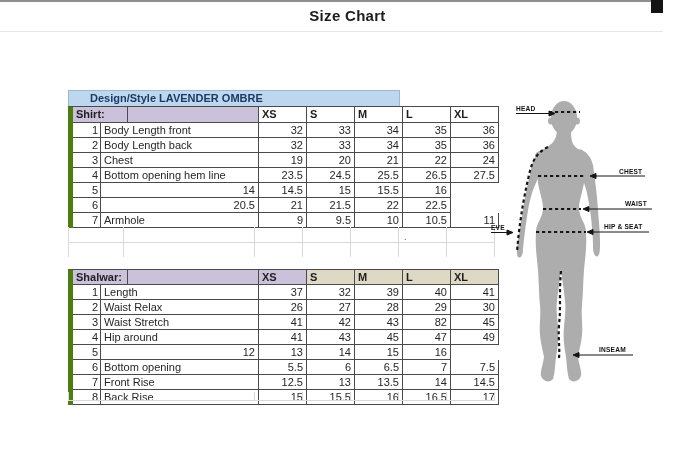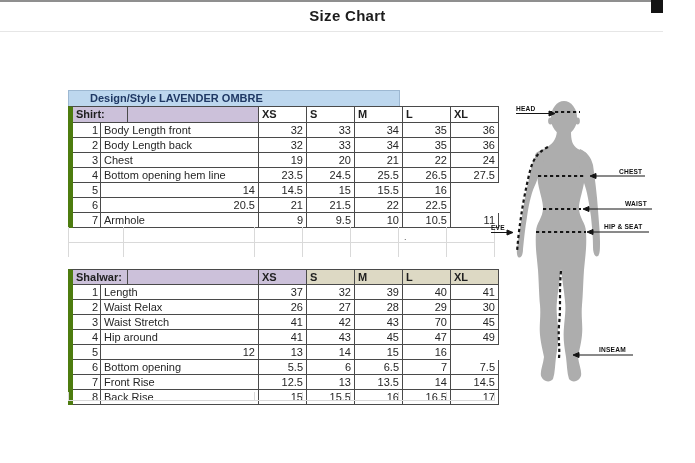--- a/index.html
+++ b/index.html
@@ -191,7 +191,7 @@
           <div class="cell c-val">41</div>
           <div class="cell c-val">42</div>
           <div class="cell c-val">43</div>
-          <div class="cell c-val">70</div>
+          <div class="cell c-val">82</div>
           <div class="cell c-val">45</div>
         </div>
         <div class="xl-row">

